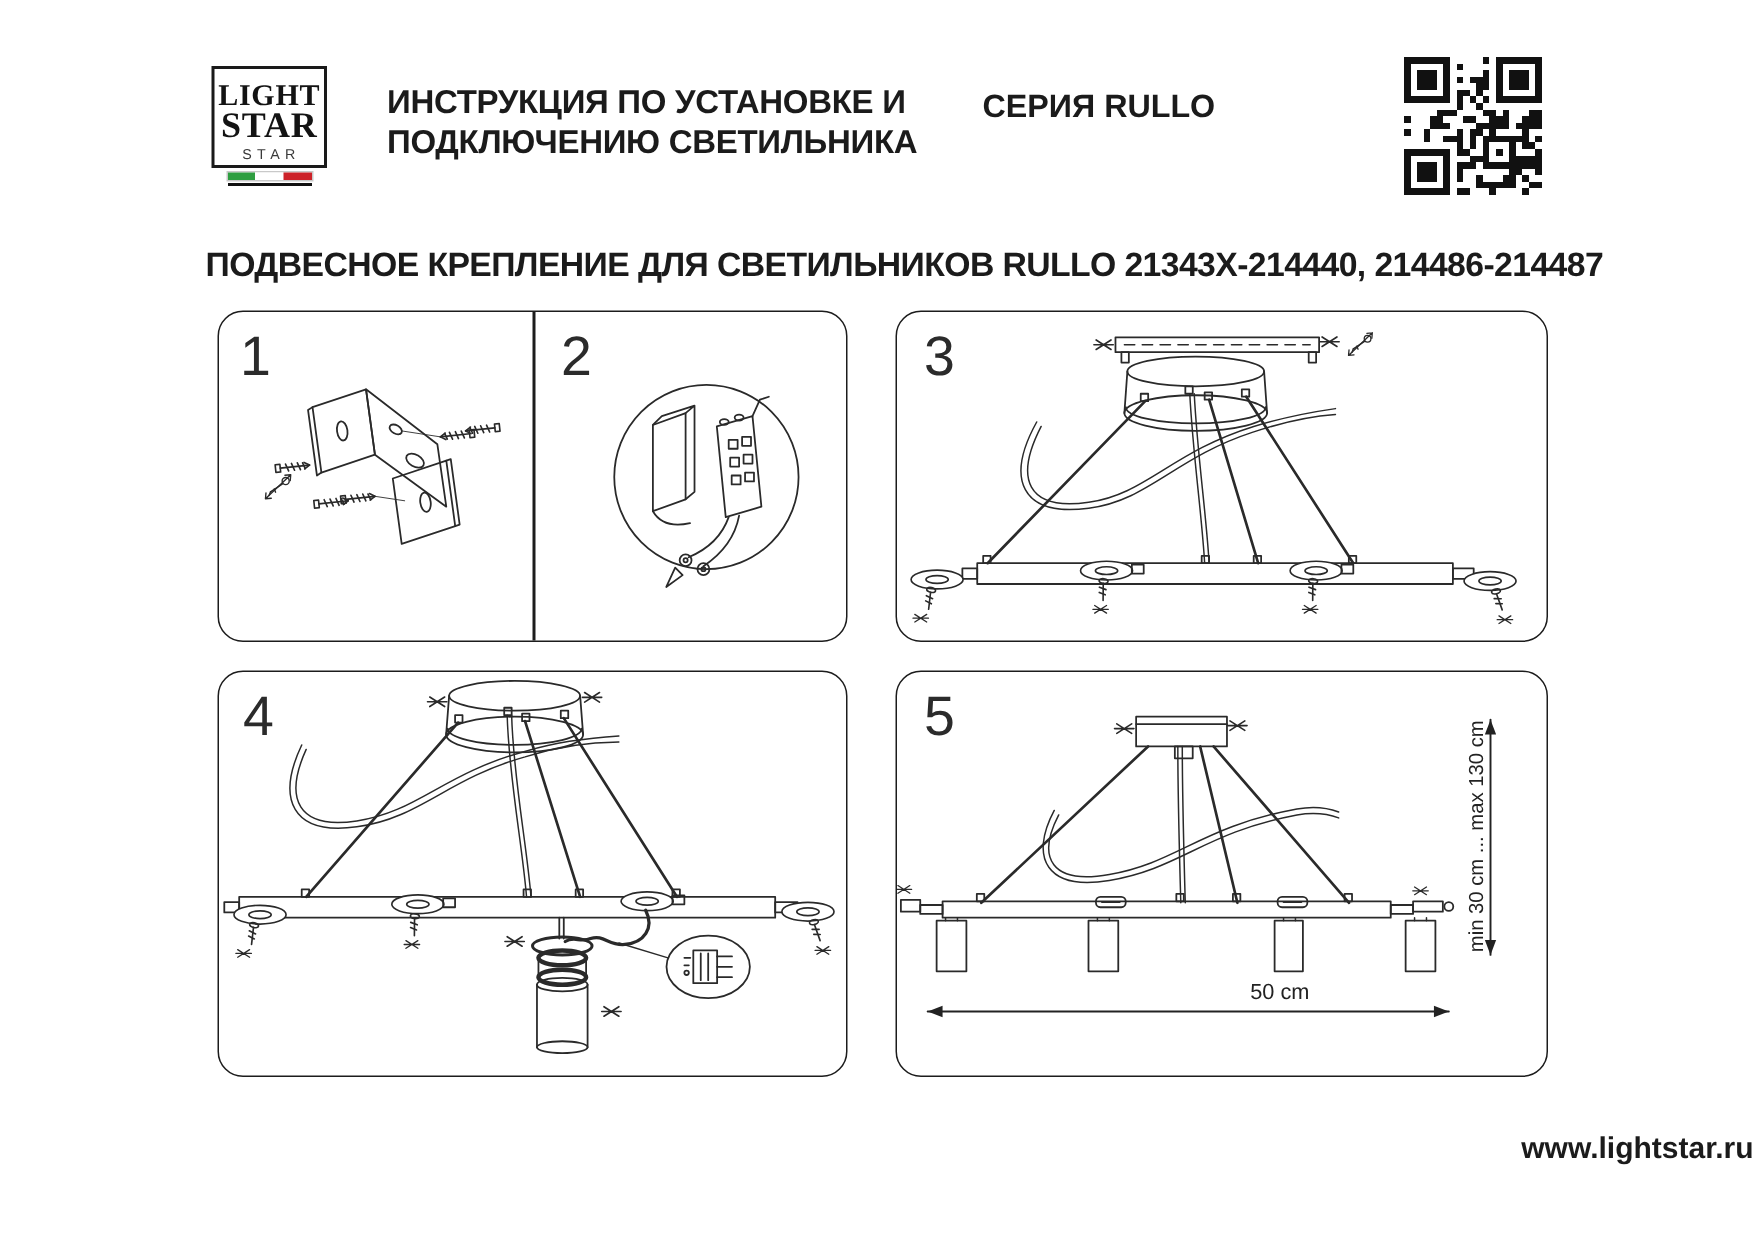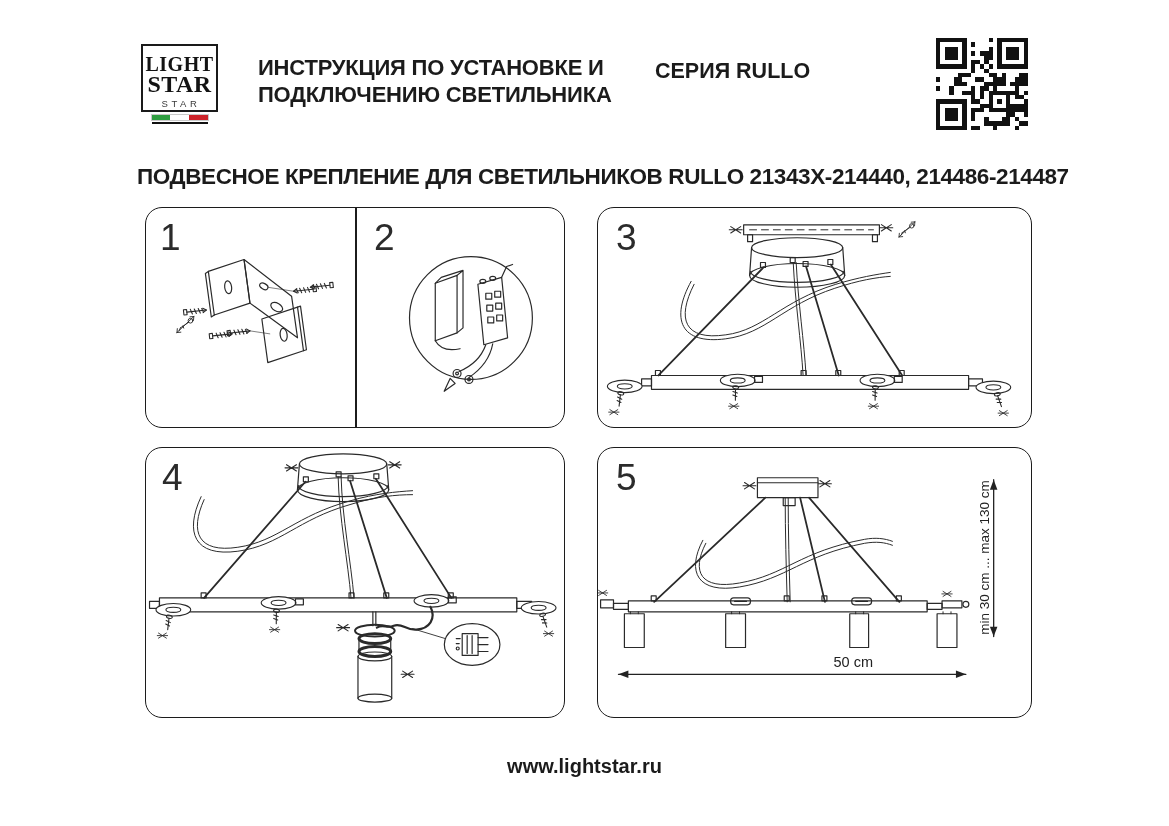--- a/index.html
+++ b/index.html
@@ -36,7 +36,7 @@
   .dim-h{position:absolute;left:306px;top:102px;width:160px;text-align:center;font-size:13.5px;color:#222;
          transform:rotate(-90deg);white-space:nowrap;}
 
-  .footer{left:0;right:0;top:755px;text-align:center;font-size:20px;font-weight:bold;color:#1b1b1b;}
+  .footer{left:0;right:0;top:755px;text-align:right;font-size:20px;font-weight:bold;color:#1b1b1b;}
 </style>
 </head>
 <body>

